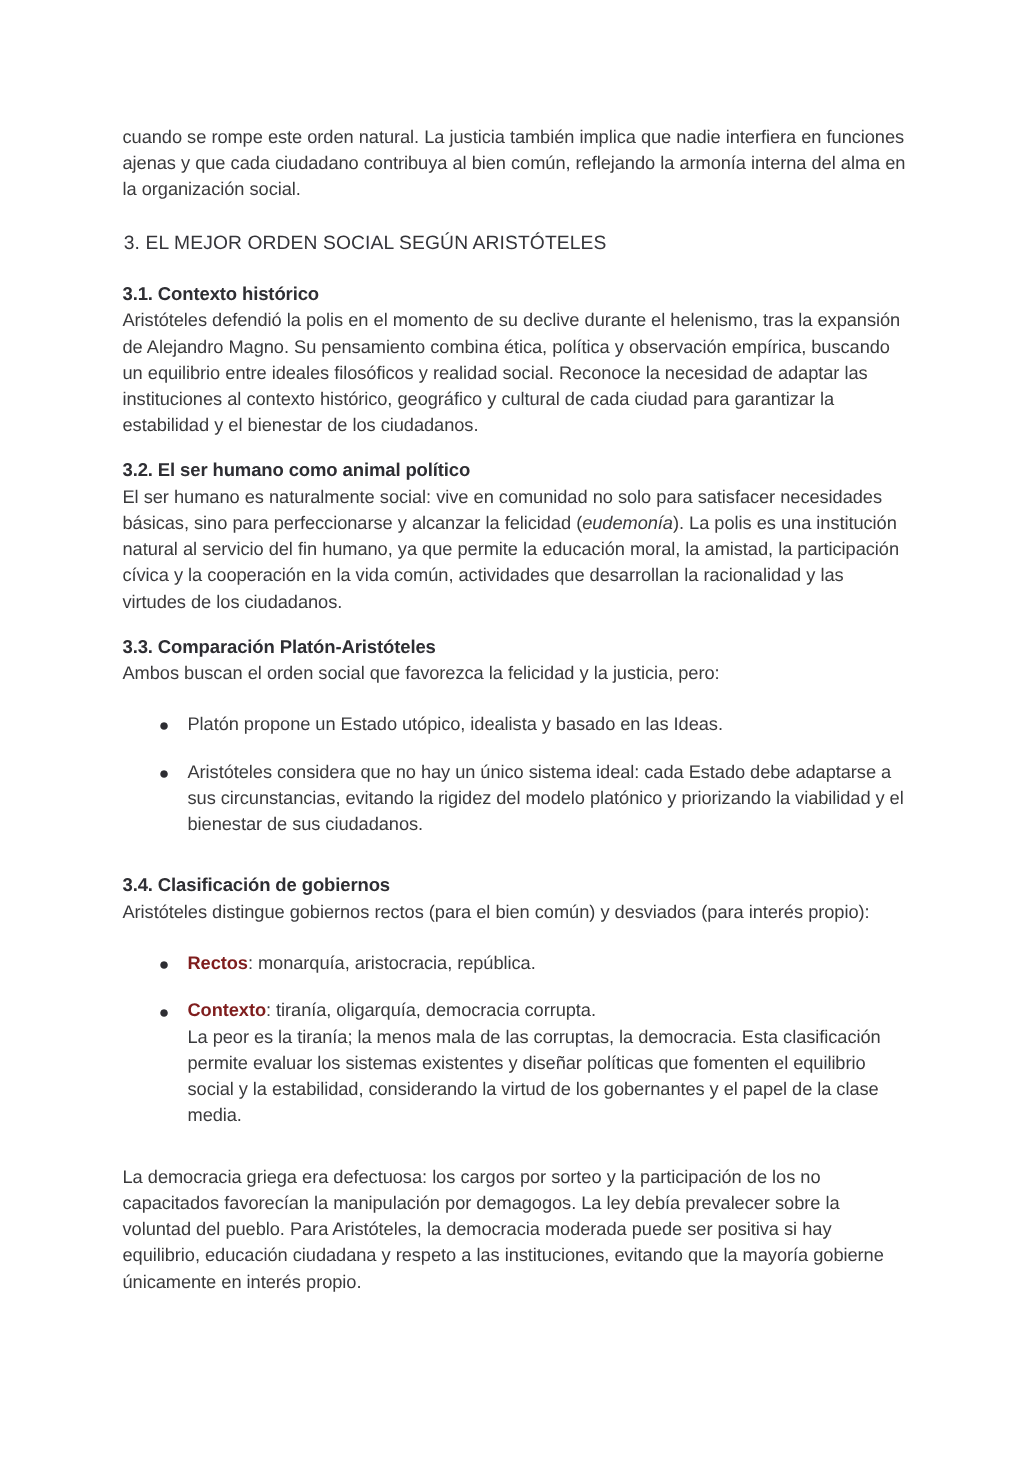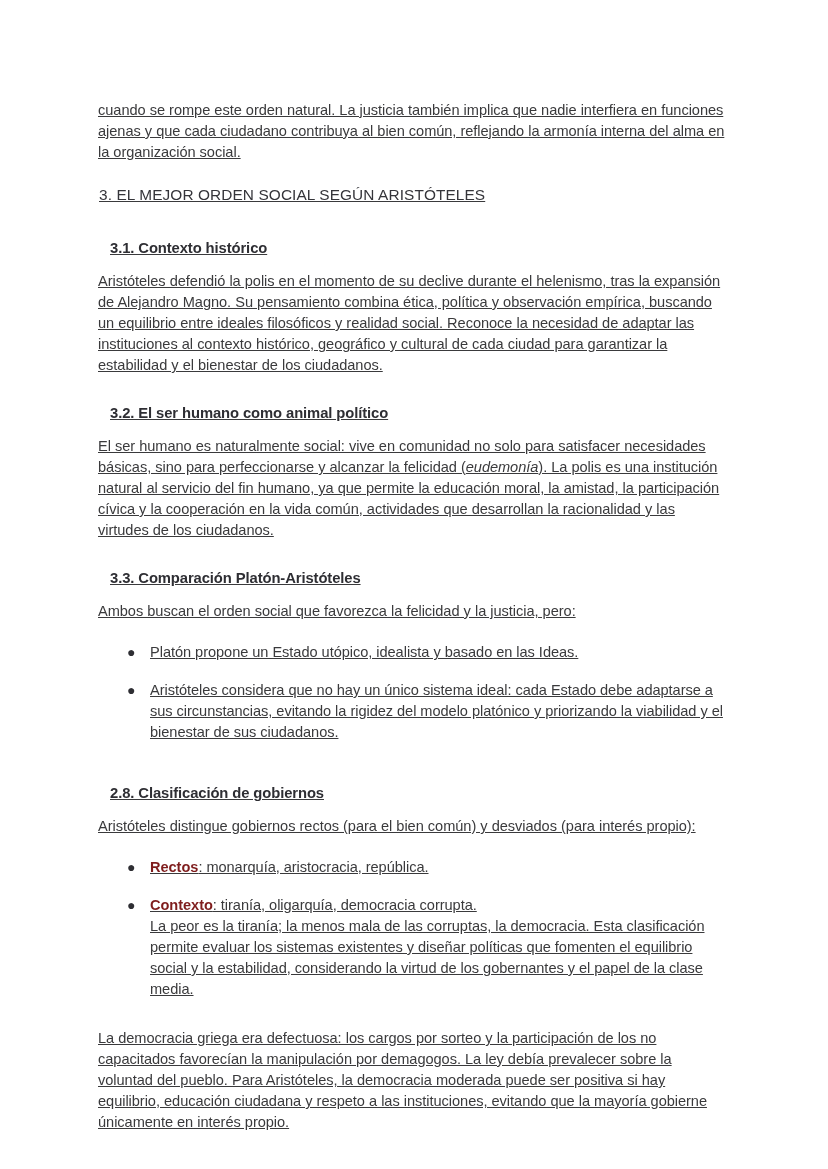--- a/index.html
+++ b/index.html
@@ -28,7 +28,6 @@
 
   .doc-body {
     width: 628px;
-    text-decoration: underline;
   }
 
   

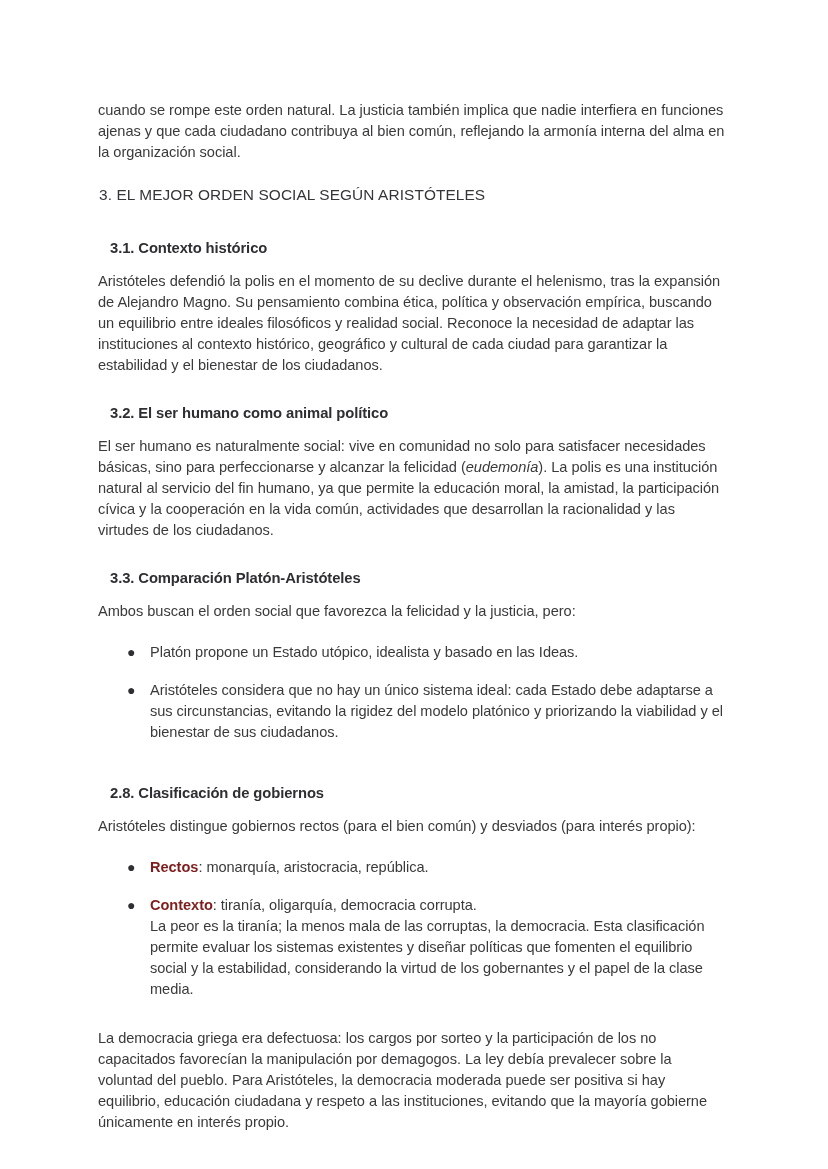--- a/index.html
+++ b/index.html
@@ -57,7 +57,7 @@
 
   
   h2.sub-heading {
-    margin: 12px;
+    margin: 0;
     font-size: 14.8px;
     font-weight: 700;
     line-height: 21px;

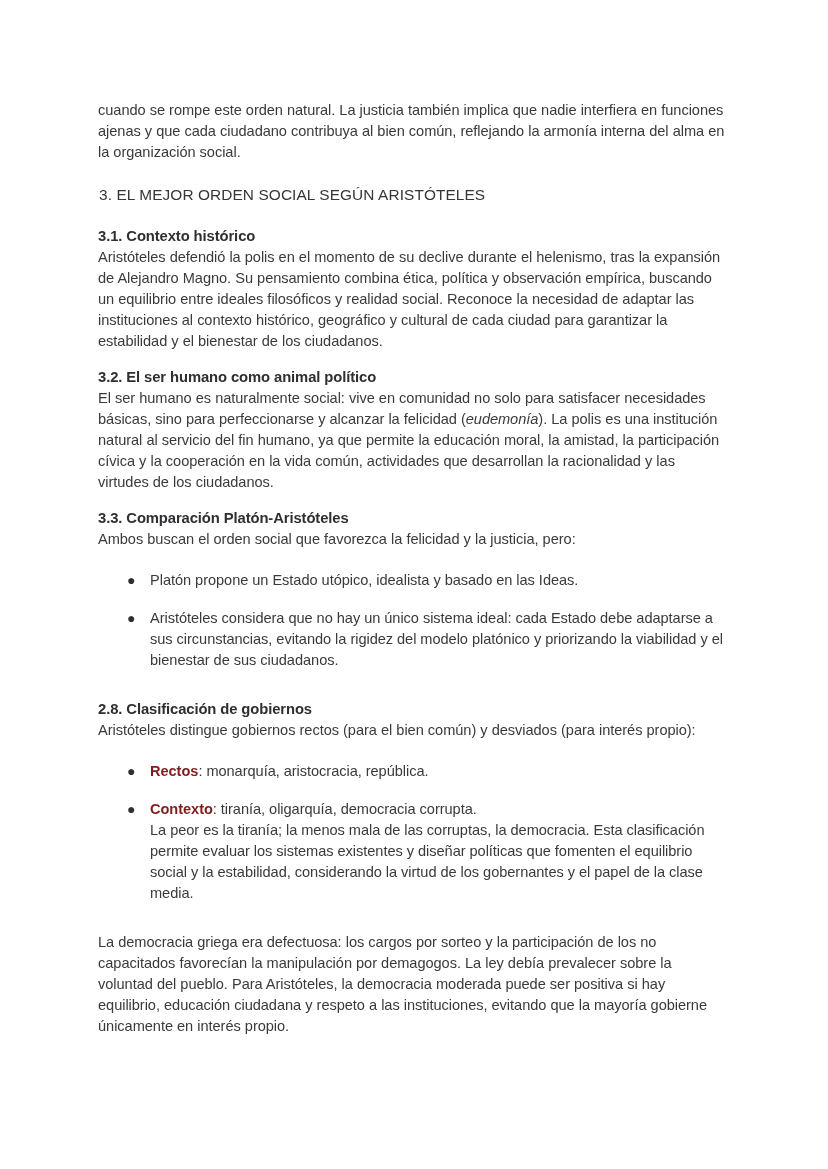--- a/index.html
+++ b/index.html
@@ -142,7 +142,7 @@
 
     <div class="spacer-xl"></div>
 
-    <h2 class="sub-heading">2.8. Clasificación de gobiernos</h2>
+    <h2 class="sub-heading">3.4. Clasificación de gobiernos</h2>
     <p class="para"> Aristóteles distingue gobiernos rectos (para el bien común) y desviados (para interés propio):</p>
 
     <div class="spacer-lg"></div>

